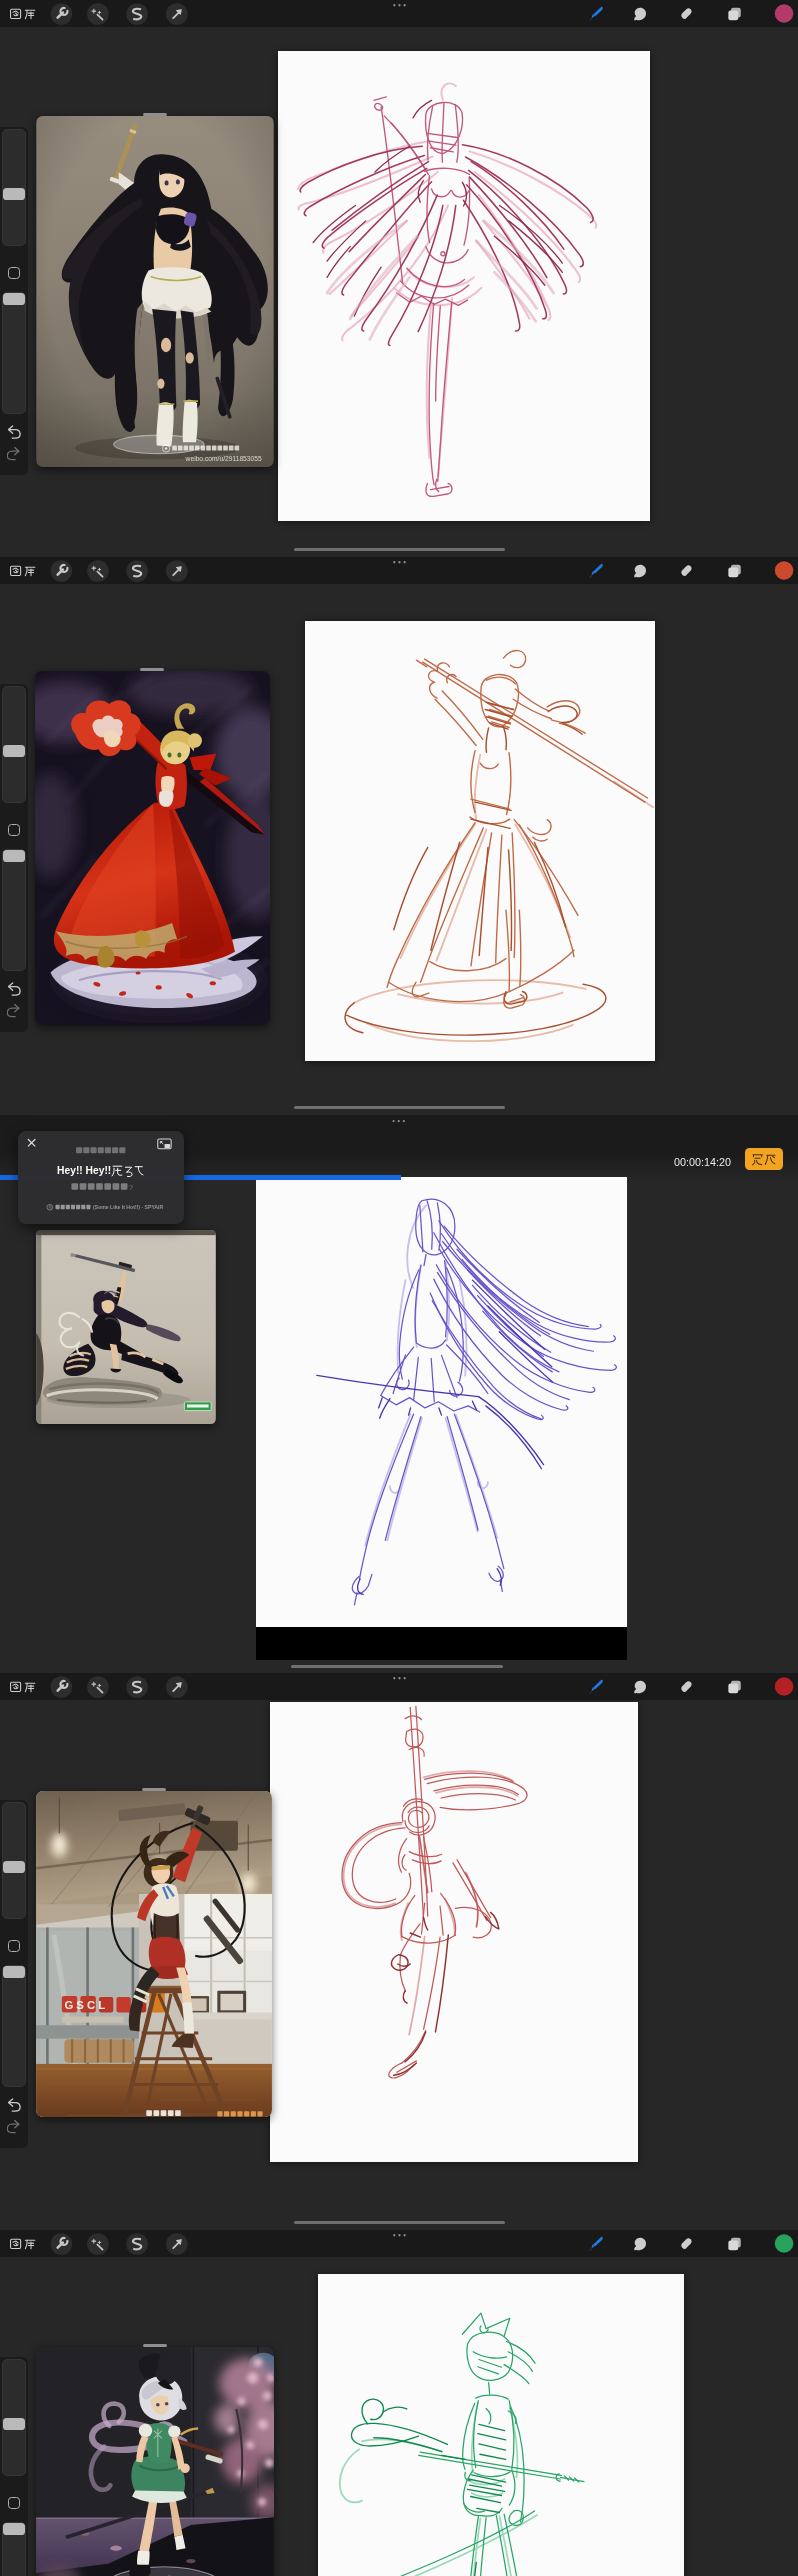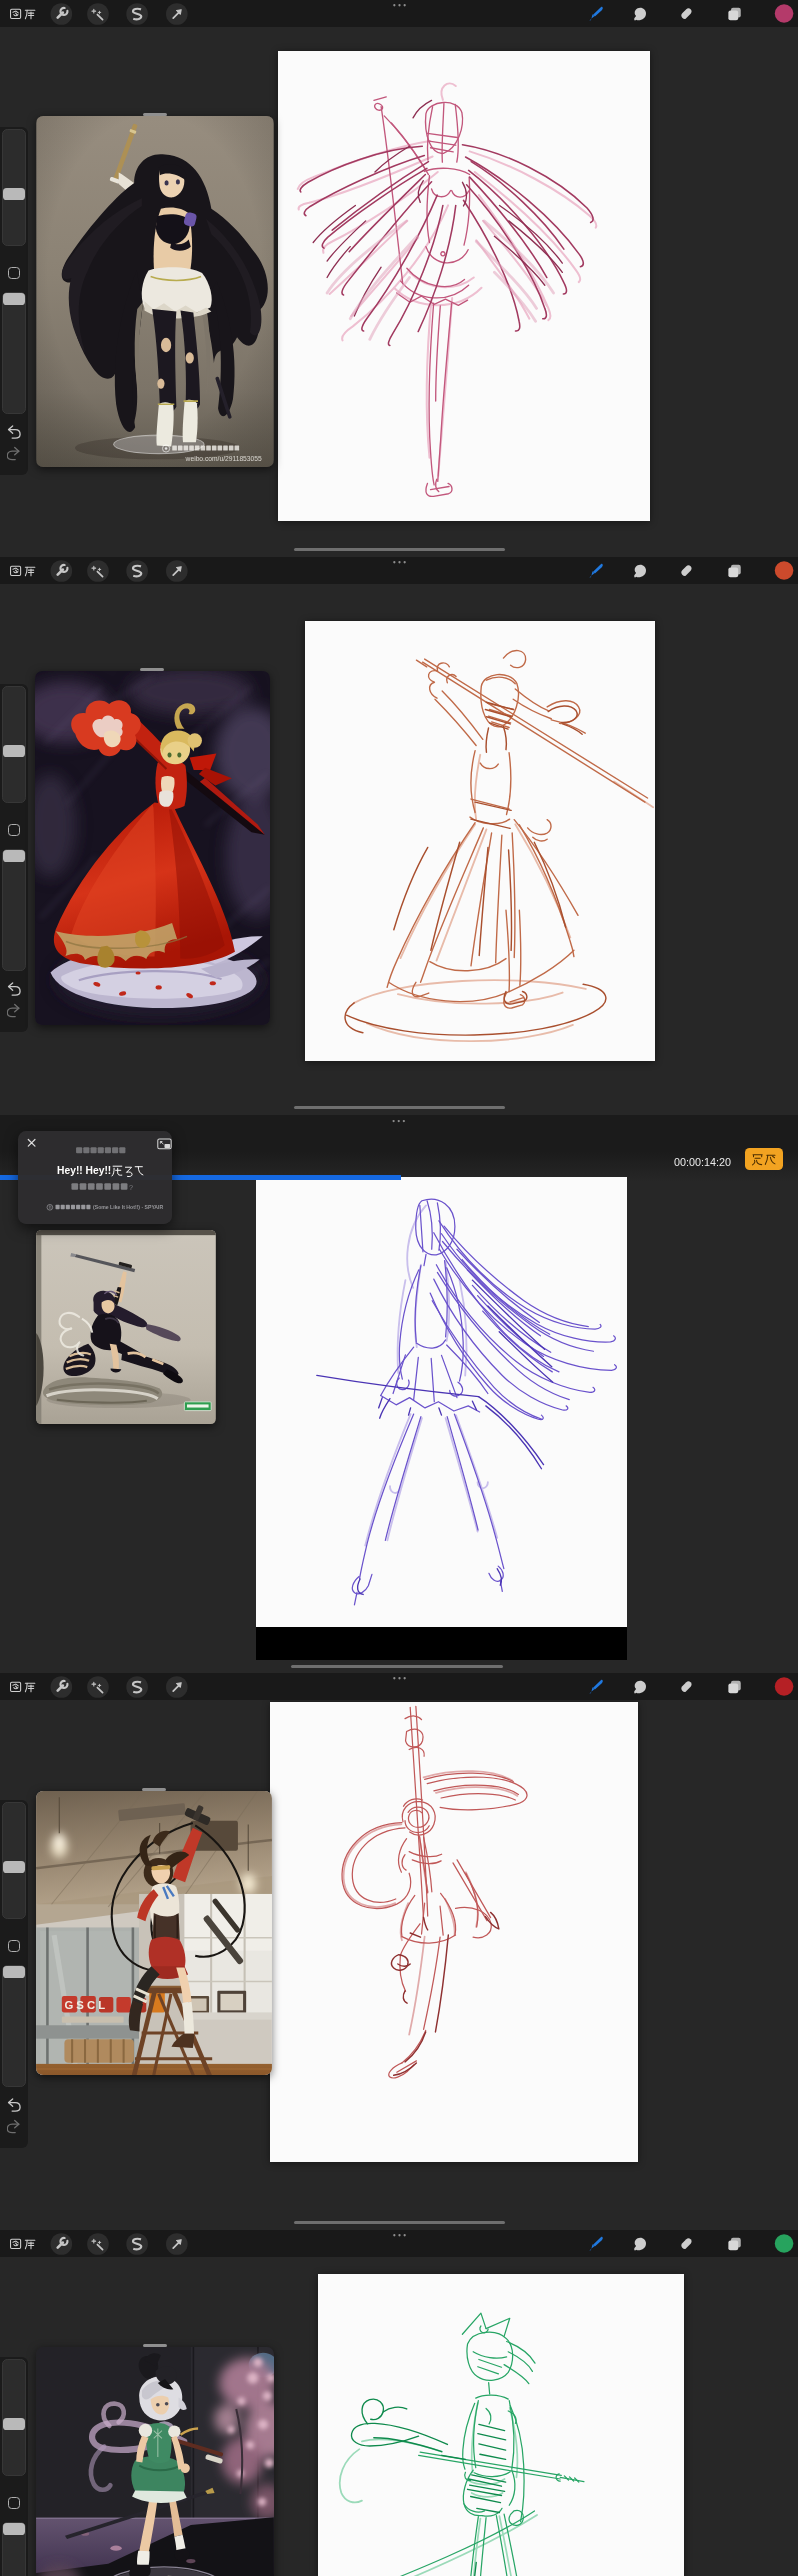--- a/index.html
+++ b/index.html
@@ -643,7 +643,7 @@
       </g>
     </svg>
   </div>
-  <div style="position:absolute;left:17.5px;top:15.5px;width:154px;height:93px;background:rgba(46,45,47,0.98);border-radius:8.2px;box-shadow:0 4.1px 12.4px rgba(0,0,0,0.55);">
+  <div style="position:absolute;left:17.5px;top:15.5px;width:166px;height:93px;background:rgba(46,45,47,0.98);border-radius:8.2px;box-shadow:0 4.1px 12.4px rgba(0,0,0,0.55);">
     <svg width="166" height="93" viewBox="0 0 323 180" id="popup">
       <g stroke="#dedede" stroke-width="2.4" stroke-linecap="round">
             <path d="M20,16 L33,29 M33,16 L20,29"></path>

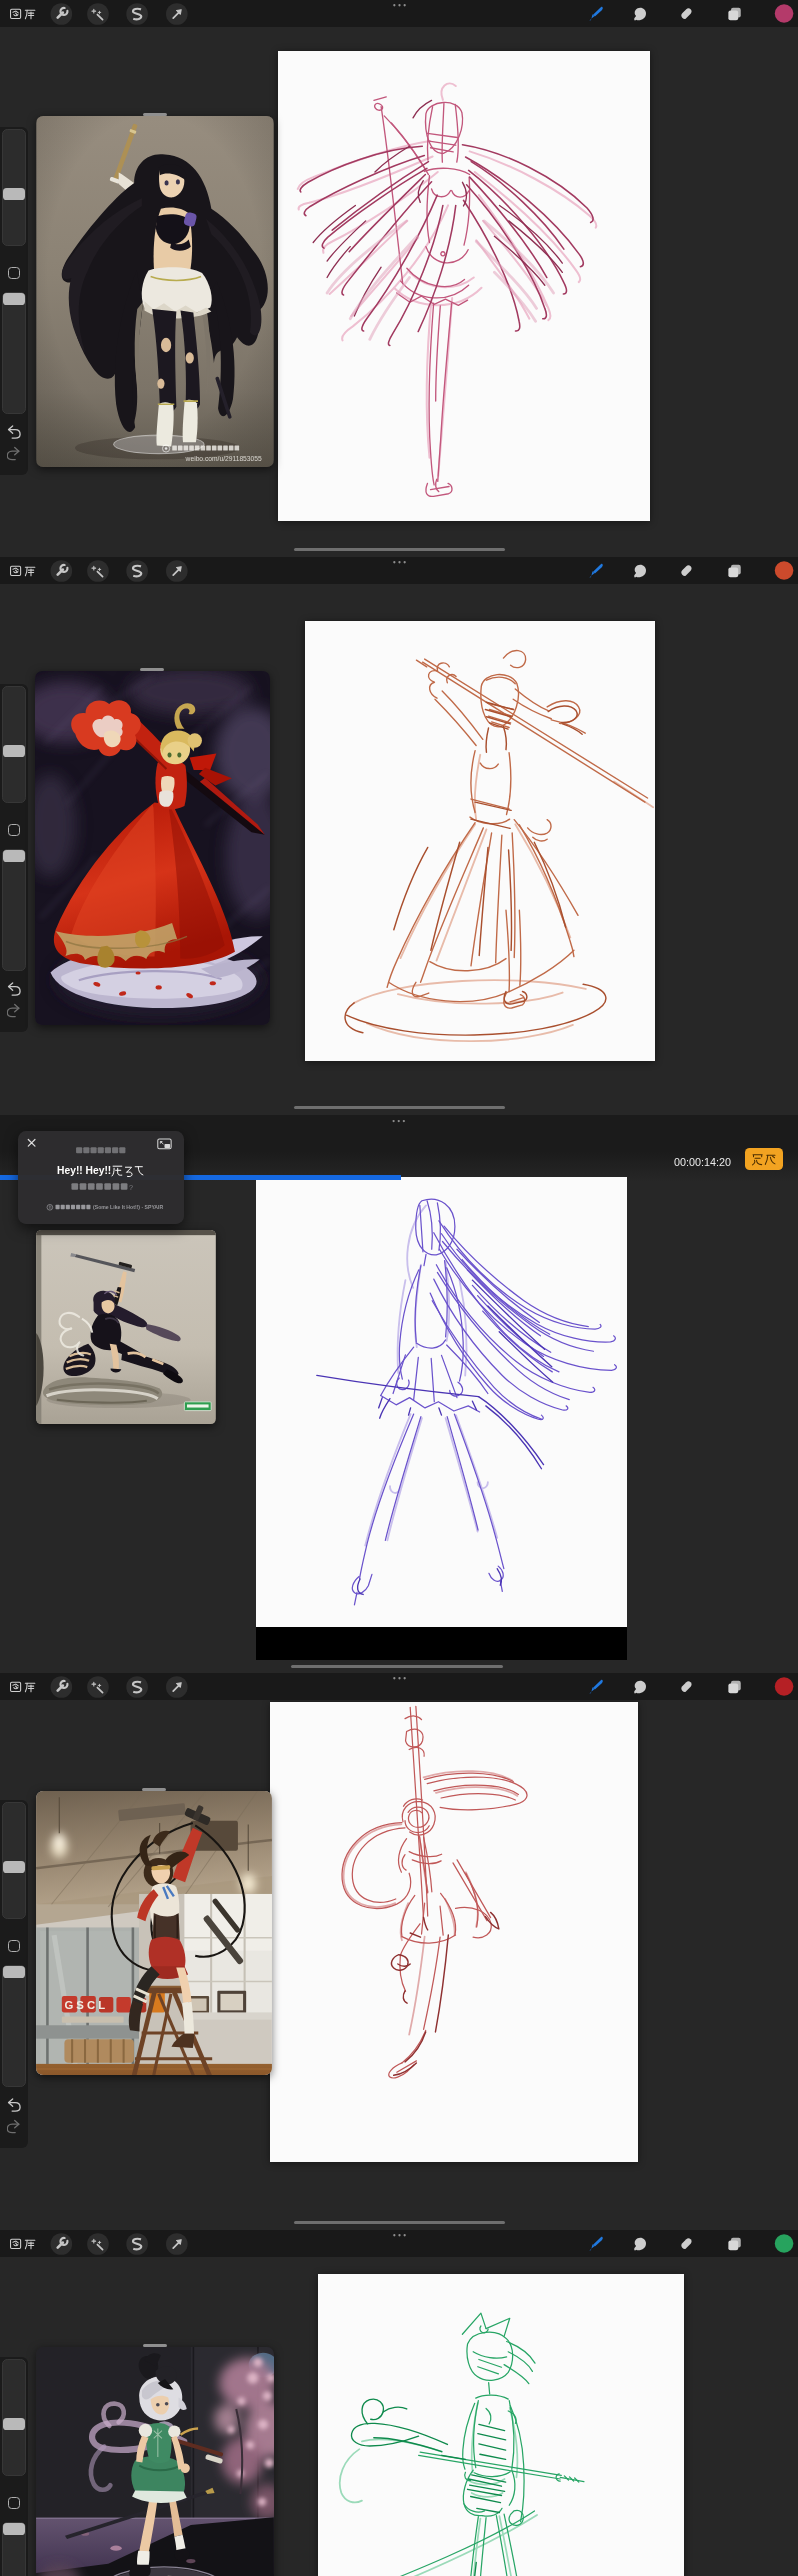--- a/index.html
+++ b/index.html
@@ -780,7 +780,7 @@
           <use href="#undoredo"></use>
         </svg>
   </div>
-  <div class="photo" style="left:36px;top:118px;width:236px;height:284px;">
+  <div class="photo" style="left:36px;top:118px;width:236px;height:326px;">
     <svg width="236" height="346" viewBox="0 0 458 672" id="ph4">
       <defs>
         <linearGradient id="p4ceil" x1="0" y1="0" x2="0" y2="1">

